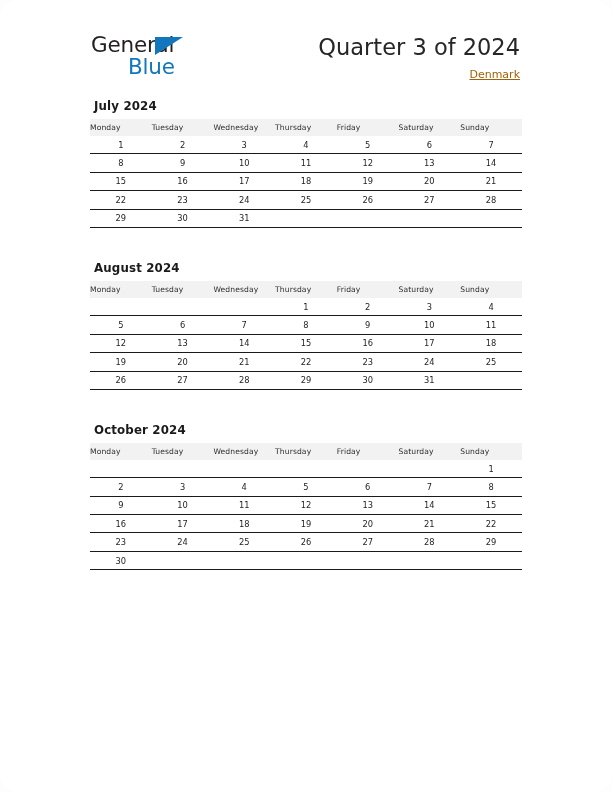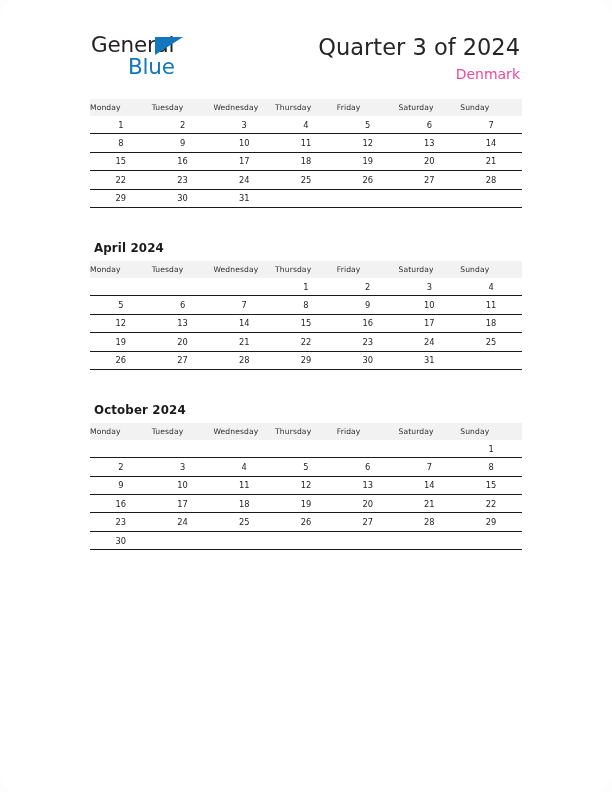--- a/index.html
+++ b/index.html
@@ -88,12 +88,13 @@
     white-space: nowrap;
   }
   .country-subtitle {
-    font-size: 14px;
+    font-size: 11px;
     font-weight: 400;
-    color: #ec4899;
+    color: #a16207;
     line-height: 21px;
     margin-top: 3px;
     white-space: nowrap;
+    text-decoration: underline;
   }
 
   

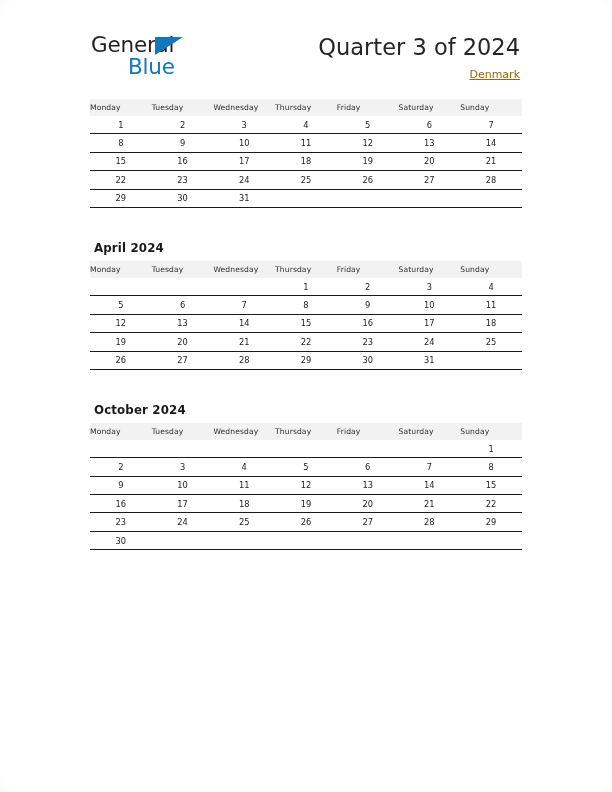--- a/index.html
+++ b/index.html
@@ -172,6 +172,7 @@
 
   <div class="months" id="months-container">
       <div class="month-block">
+        <div class="month-title">July 2024</div>
         <table class="cal">
           <thead>
             <tr>

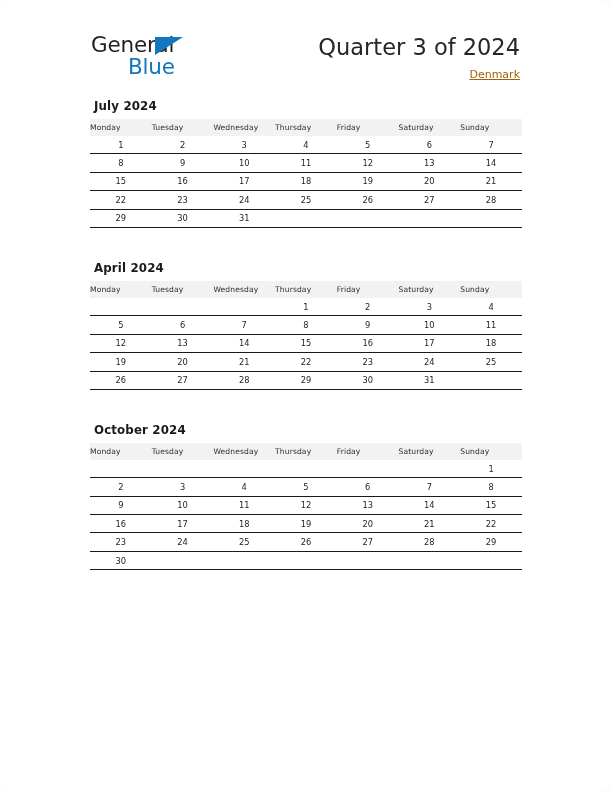--- a/index.html
+++ b/index.html
@@ -235,7 +235,7 @@
         </table>
       </div>
       <div class="month-block">
-        <div class="month-title">April 2024</div>
+        <div class="month-title">August 2024</div>
         <table class="cal">
           <thead>
             <tr>

